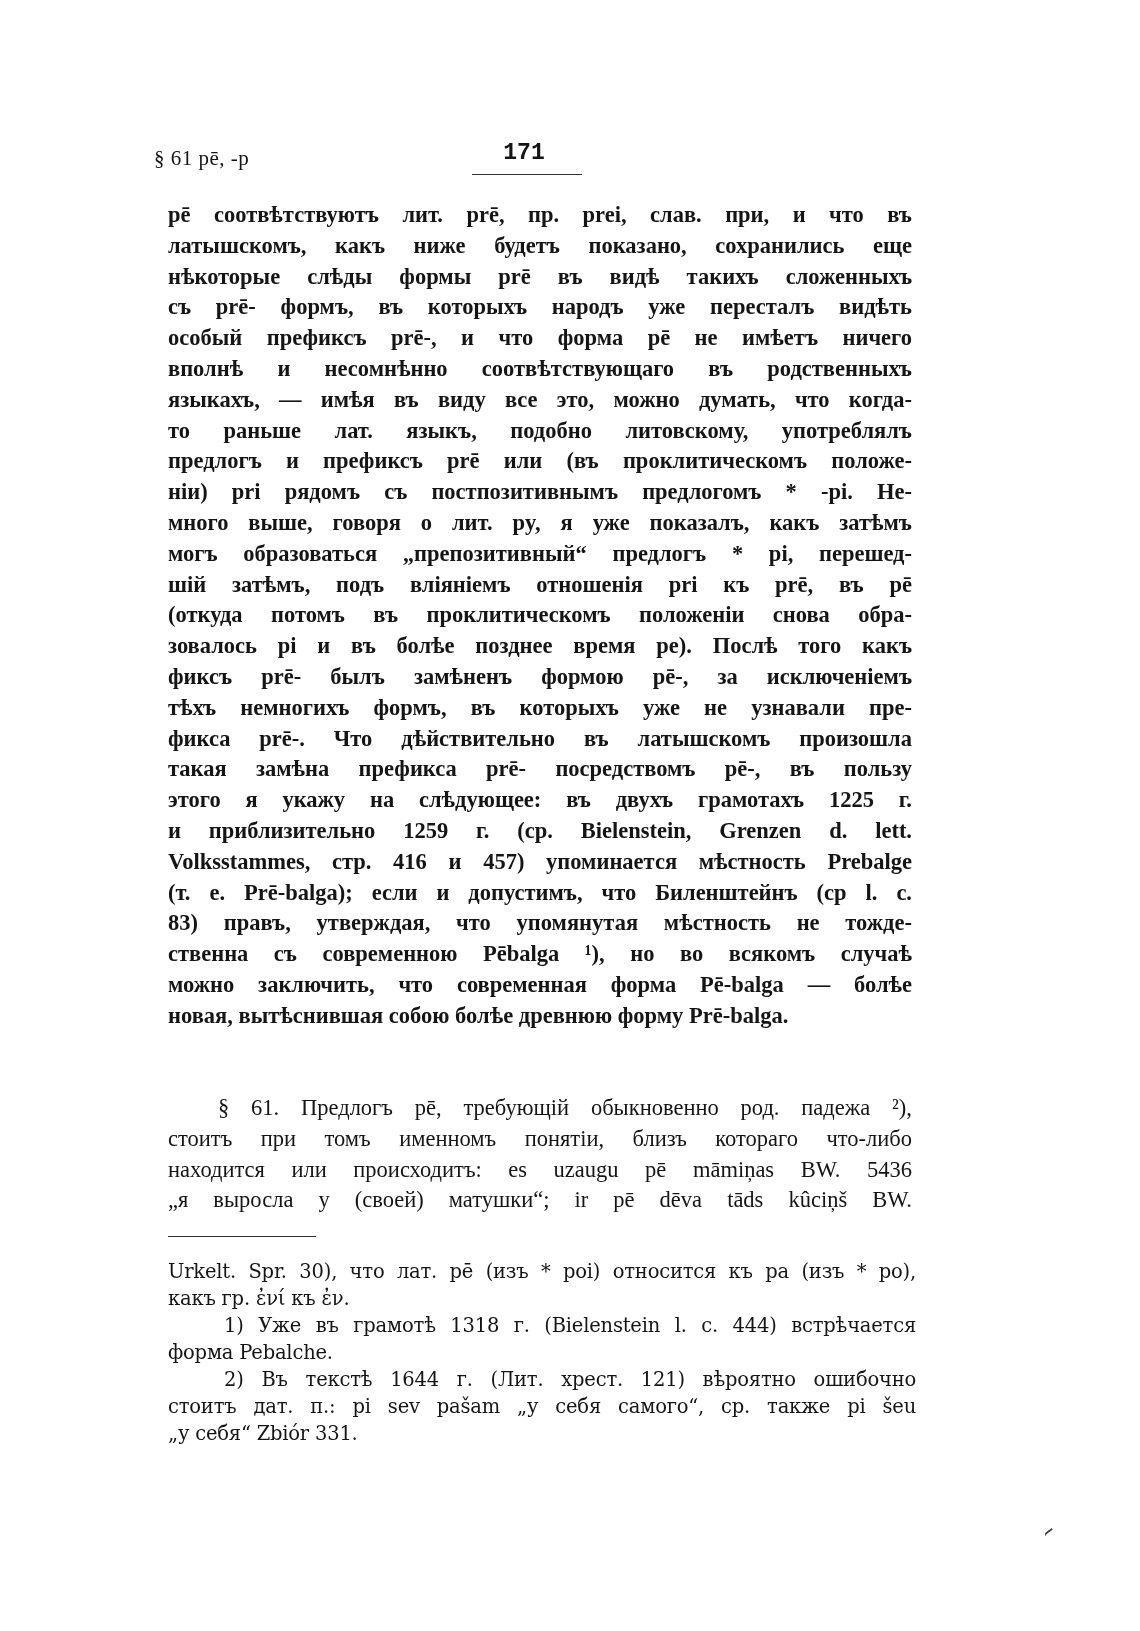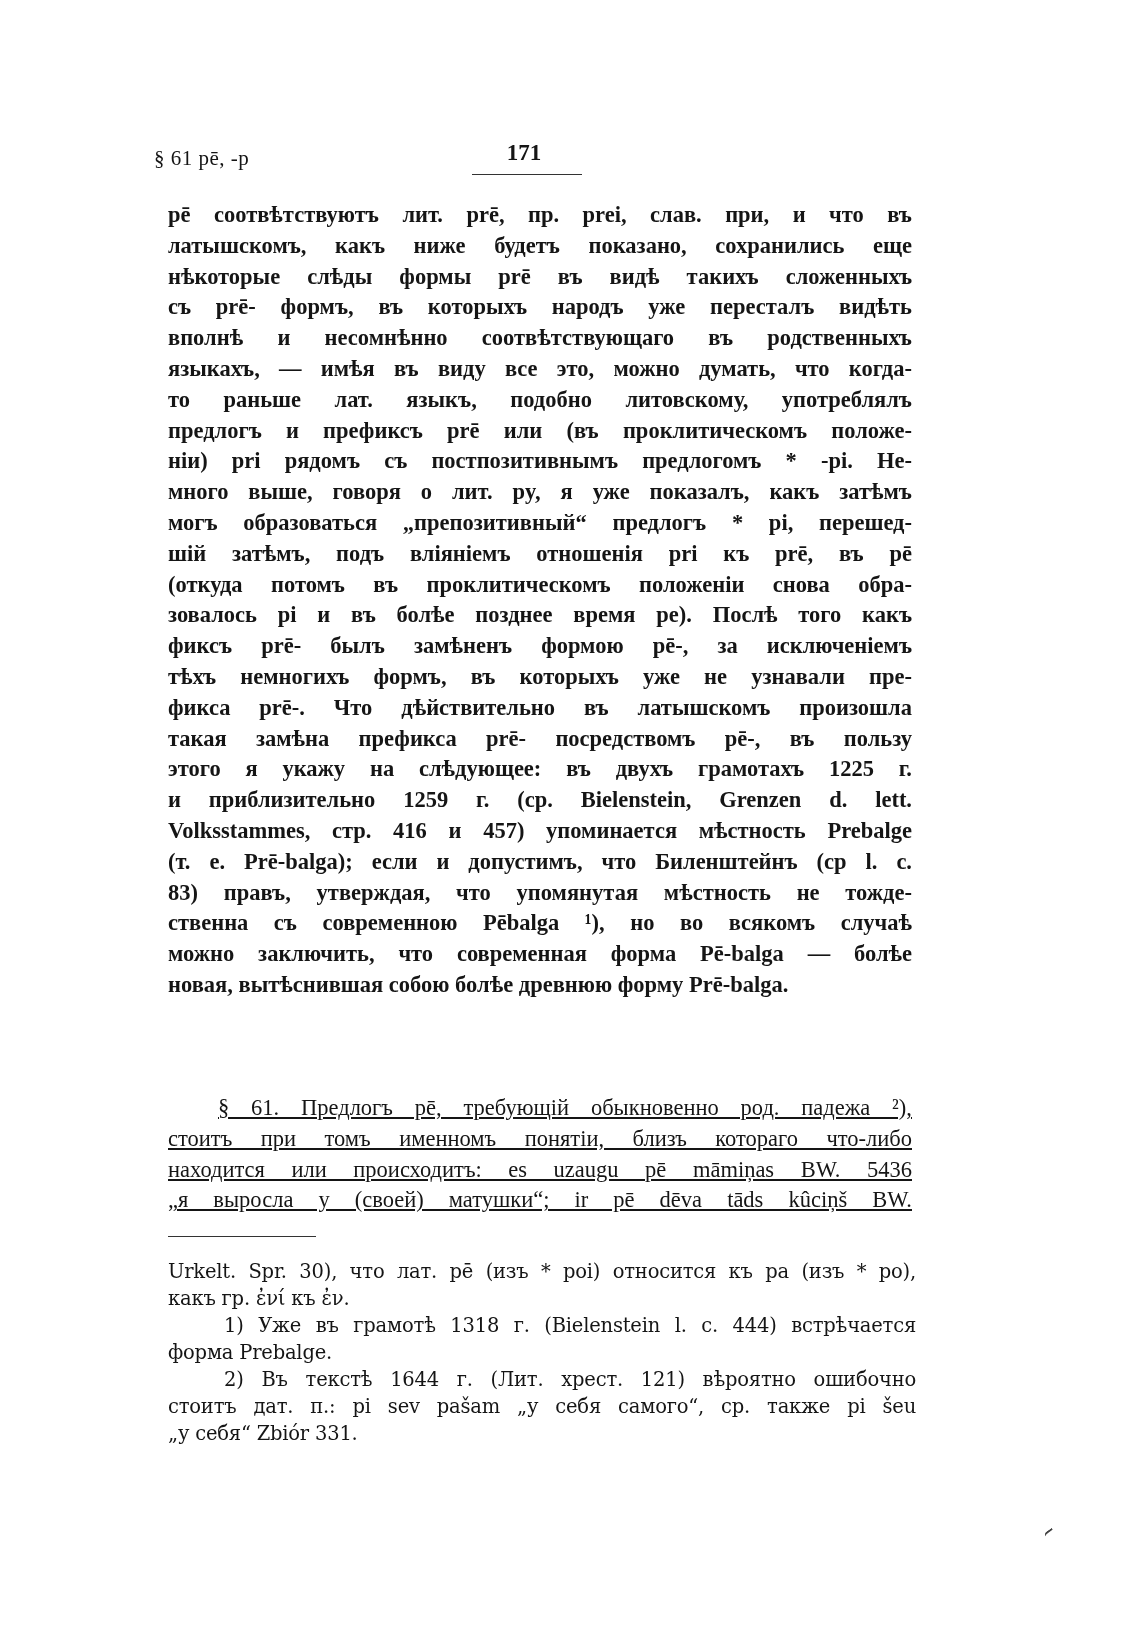--- a/index.html
+++ b/index.html
@@ -12,7 +12,7 @@
 
     .running-head { position: absolute; left: 154px; top: 146px; width: 740px; height: 40px; }
     .rh-left { position: absolute; left: 0; top: 0; font-size: 21px; letter-spacing: 0.5px; }
-    .rh-page { position: absolute; left: 318px; top: -6px; width: 104px; text-align: center; font-size: 23px; font-weight: bold; }
+    .rh-page { position: absolute; left: 318px; top: -6px; width: 104px; text-align: center; font-size: 23px; font-weight: bold; font-family: Liberation Mono, monospace; }
     .rh-rule { position: absolute; left: 318px; top: 28px; width: 110px; border-top: 1.2px solid #333; }
 
     .body-text { position: absolute; left: 168px; width: 744px; }

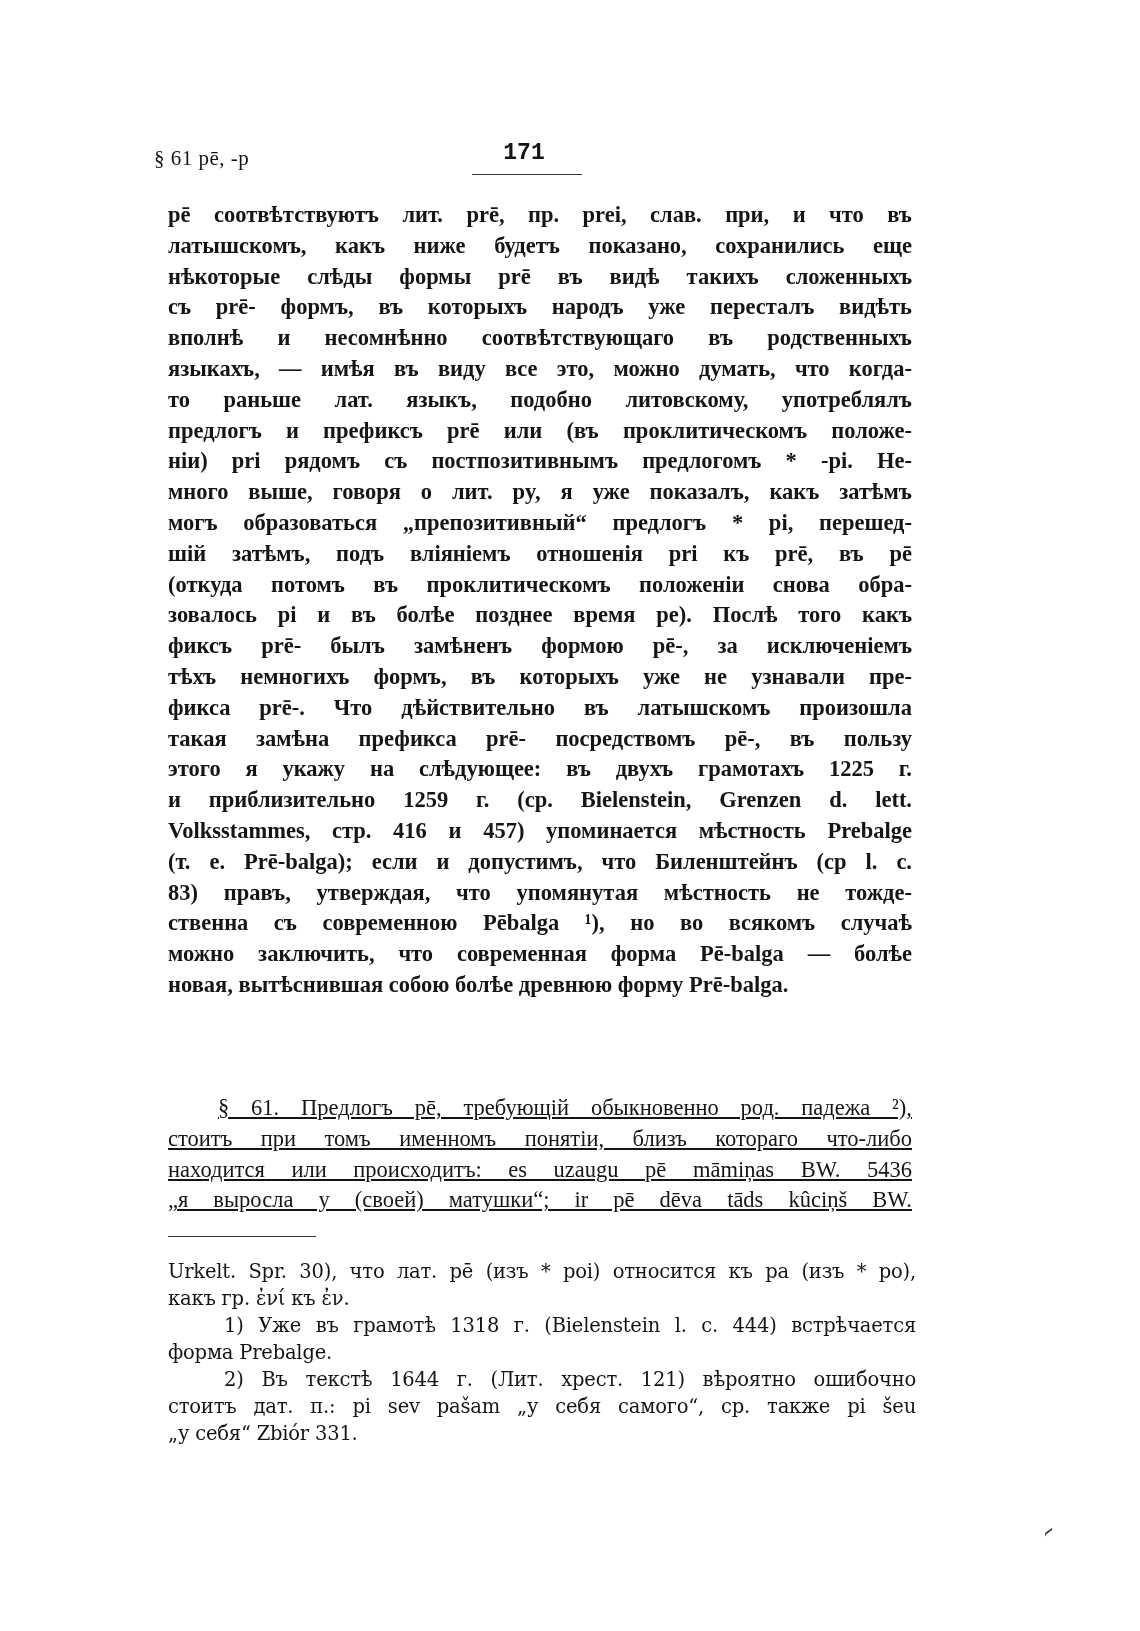--- a/index.html
+++ b/index.html
@@ -56,6 +56,7 @@
     <span class="line">латышскомъ, какъ ниже будетъ показано, сохранились еще</span>
     <span class="line">нѣкоторые слѣды формы prē въ видѣ такихъ сложенныхъ</span>
     <span class="line">съ prē- формъ, въ которыхъ народъ уже пересталъ видѣть</span>
+    <span class="line">особый префиксъ prē-, и что форма pē не имѣетъ ничего</span>
     <span class="line">вполнѣ и несомнѣнно соотвѣтствующаго въ родственныхъ</span>
     <span class="line">языкахъ, — имѣя въ виду все это, можно думать, что когда-</span>
     <span class="line">то раньше лат. языкъ, подобно литовскому, употреблялъ</span>

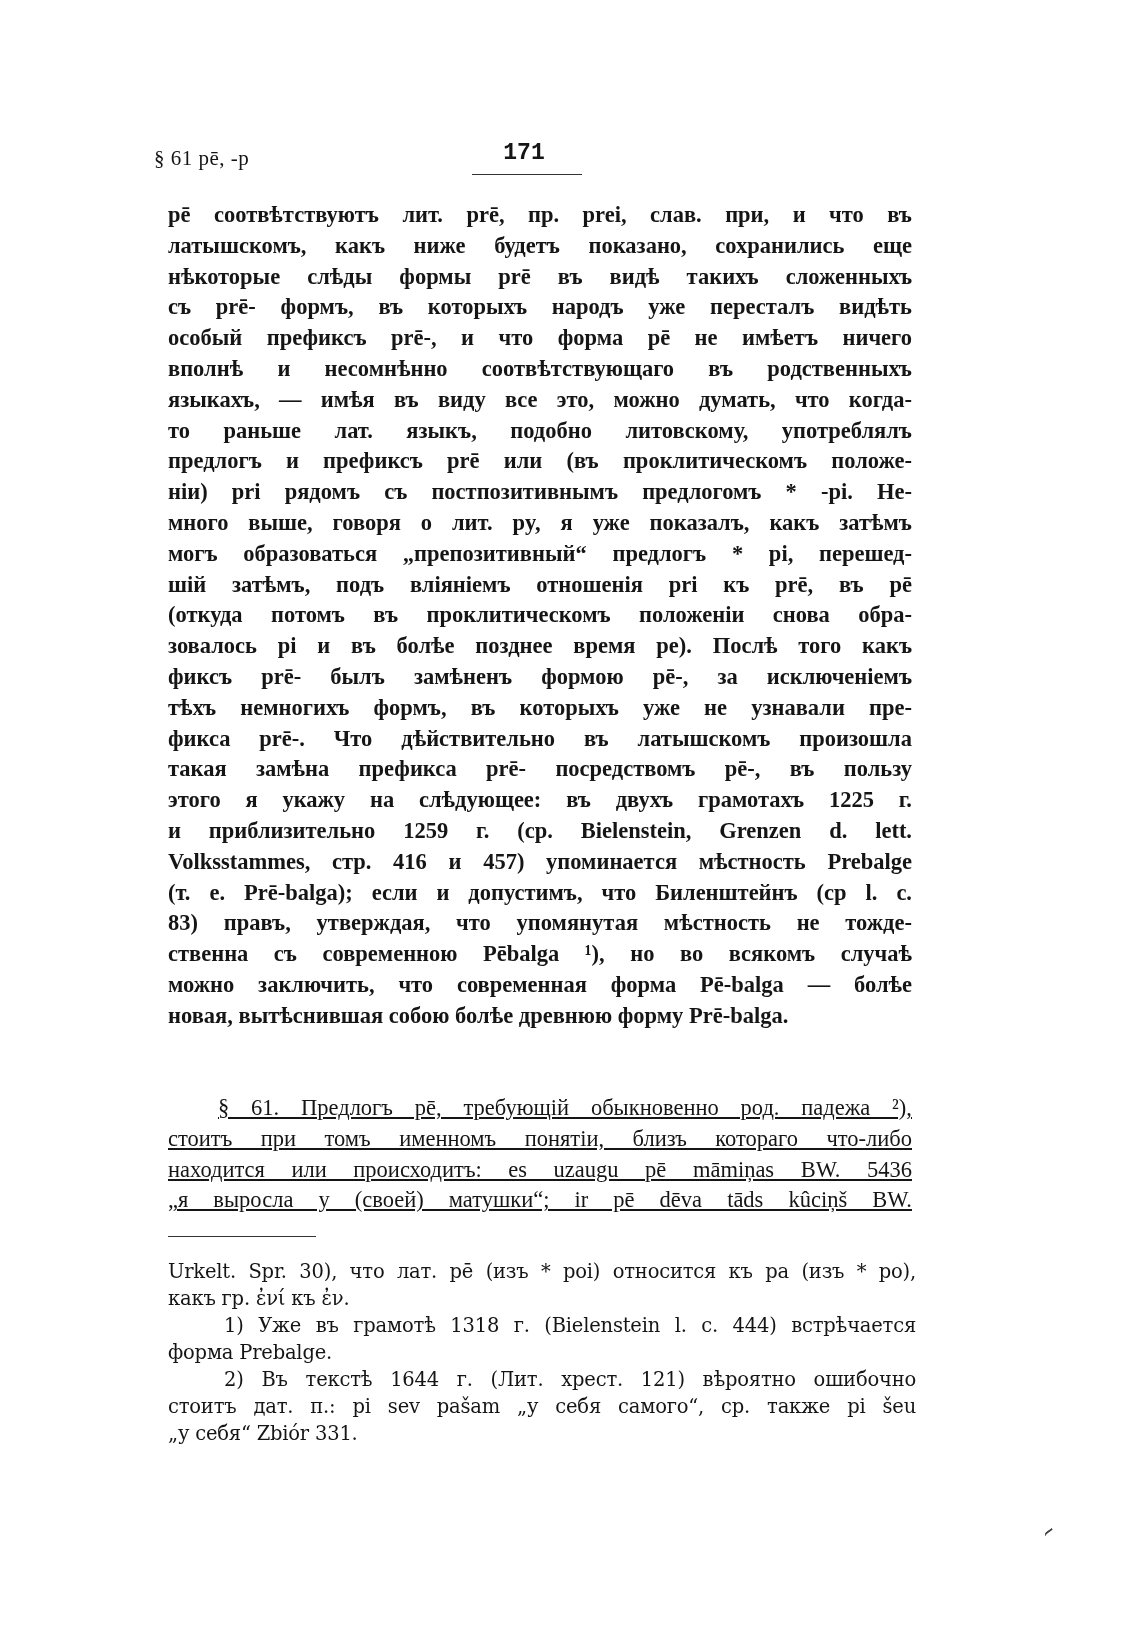--- a/index.html
+++ b/index.html
@@ -22,7 +22,7 @@
     }
     .line.last { text-align-last: left; }
     .main { top: 200px; font-weight: bold; }
-    .para2 { top: 1093px; text-decoration: underline; }
+    .para2 { top: 1093px; }
     .para2 .line.first { padding-left: 50px; width: 694px; }
 
     .fn-rule { position: absolute; left: 168px; top: 1236px; width: 148px; border-top: 1.4px solid #333; }

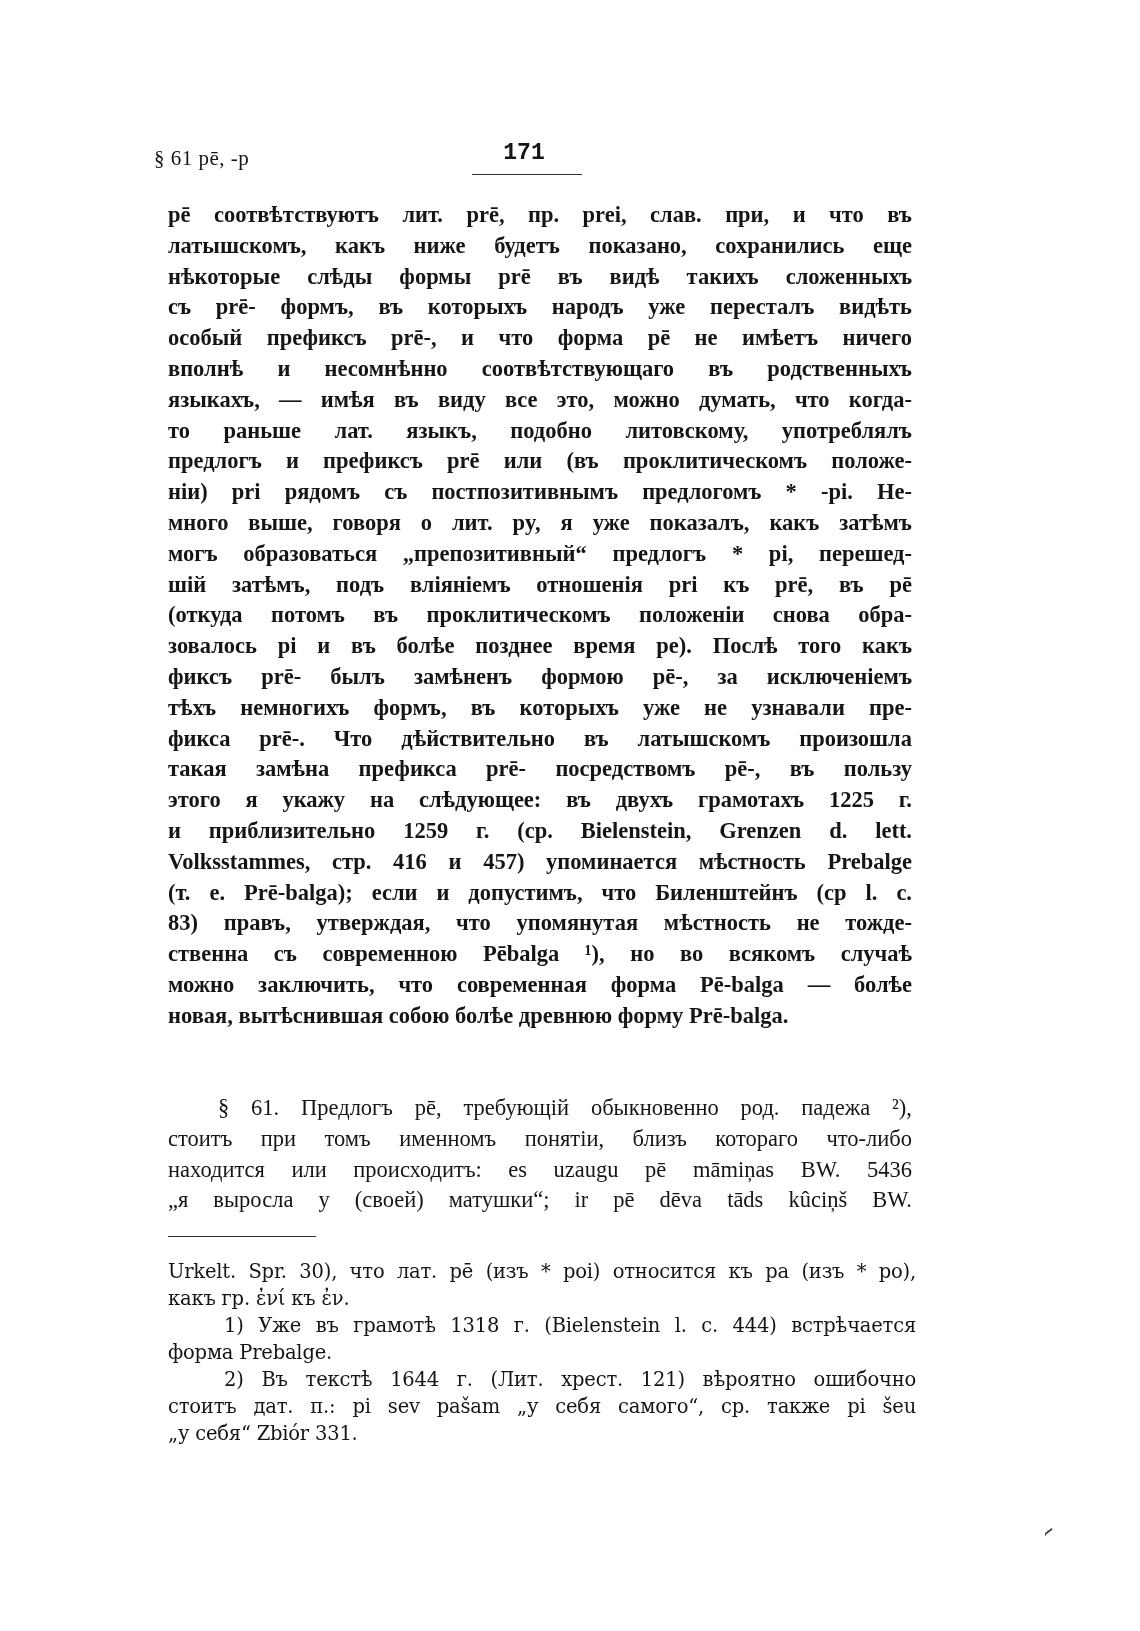--- a/index.html
+++ b/index.html
@@ -94,7 +94,7 @@
     <span class="fn-line">Urkelt. Spr. 30), что лат. pē (изъ * poi) относится къ pa (изъ * po),</span>
     <span class="fn-line last">какъ гр. ἐνί къ ἐν.</span>
     <span class="fn-line indent">1) Уже въ грамотѣ 1318 г. (Bielenstein l. c. 444) встрѣчается</span>
-    <span class="fn-line last">форма Prebalge.</span>
+    <span class="fn-line last">форма Pebalche.</span>
     <span class="fn-line indent">2) Въ текстѣ 1644 г. (Лит. хрест. 121) вѣроятно ошибочно</span>
     <span class="fn-line">стоитъ дат. п.: pi sev pašam „у себя самого“, ср. также pi šeu</span>
     <span class="fn-line last">„у себя“ Zbiór 331.</span>

